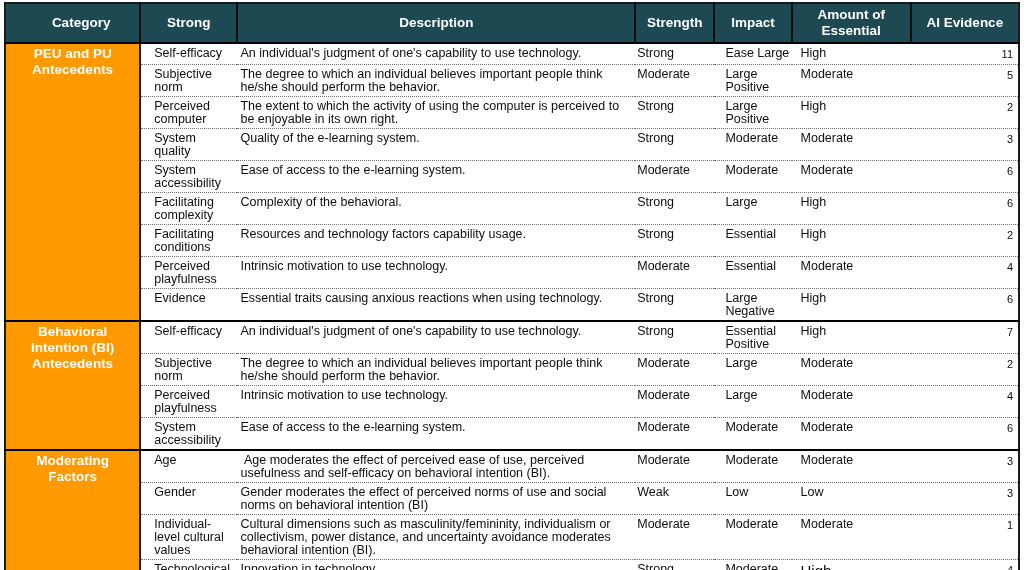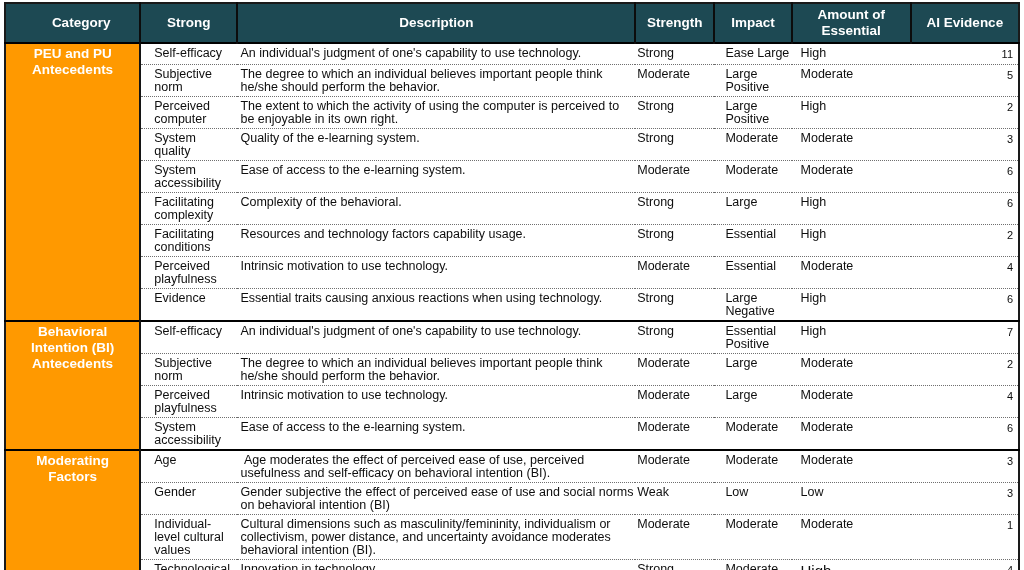--- a/index.html
+++ b/index.html
@@ -220,7 +220,7 @@
         </tr>
         <tr>
           <td class="factor-cell">Gender</td>
-          <td class="description-cell">Gender subjective the effect of perceived ease of use and social norms on behavioral intention (BI)</td>
+          <td class="description-cell">Gender moderates the effect of perceived norms of use and social norms on behavioral intention (BI)</td>
           <td class="strength-cell">Weak</td>
           <td class="impact-cell">Low</td>
           <td class="amount-cell">Low</td>

